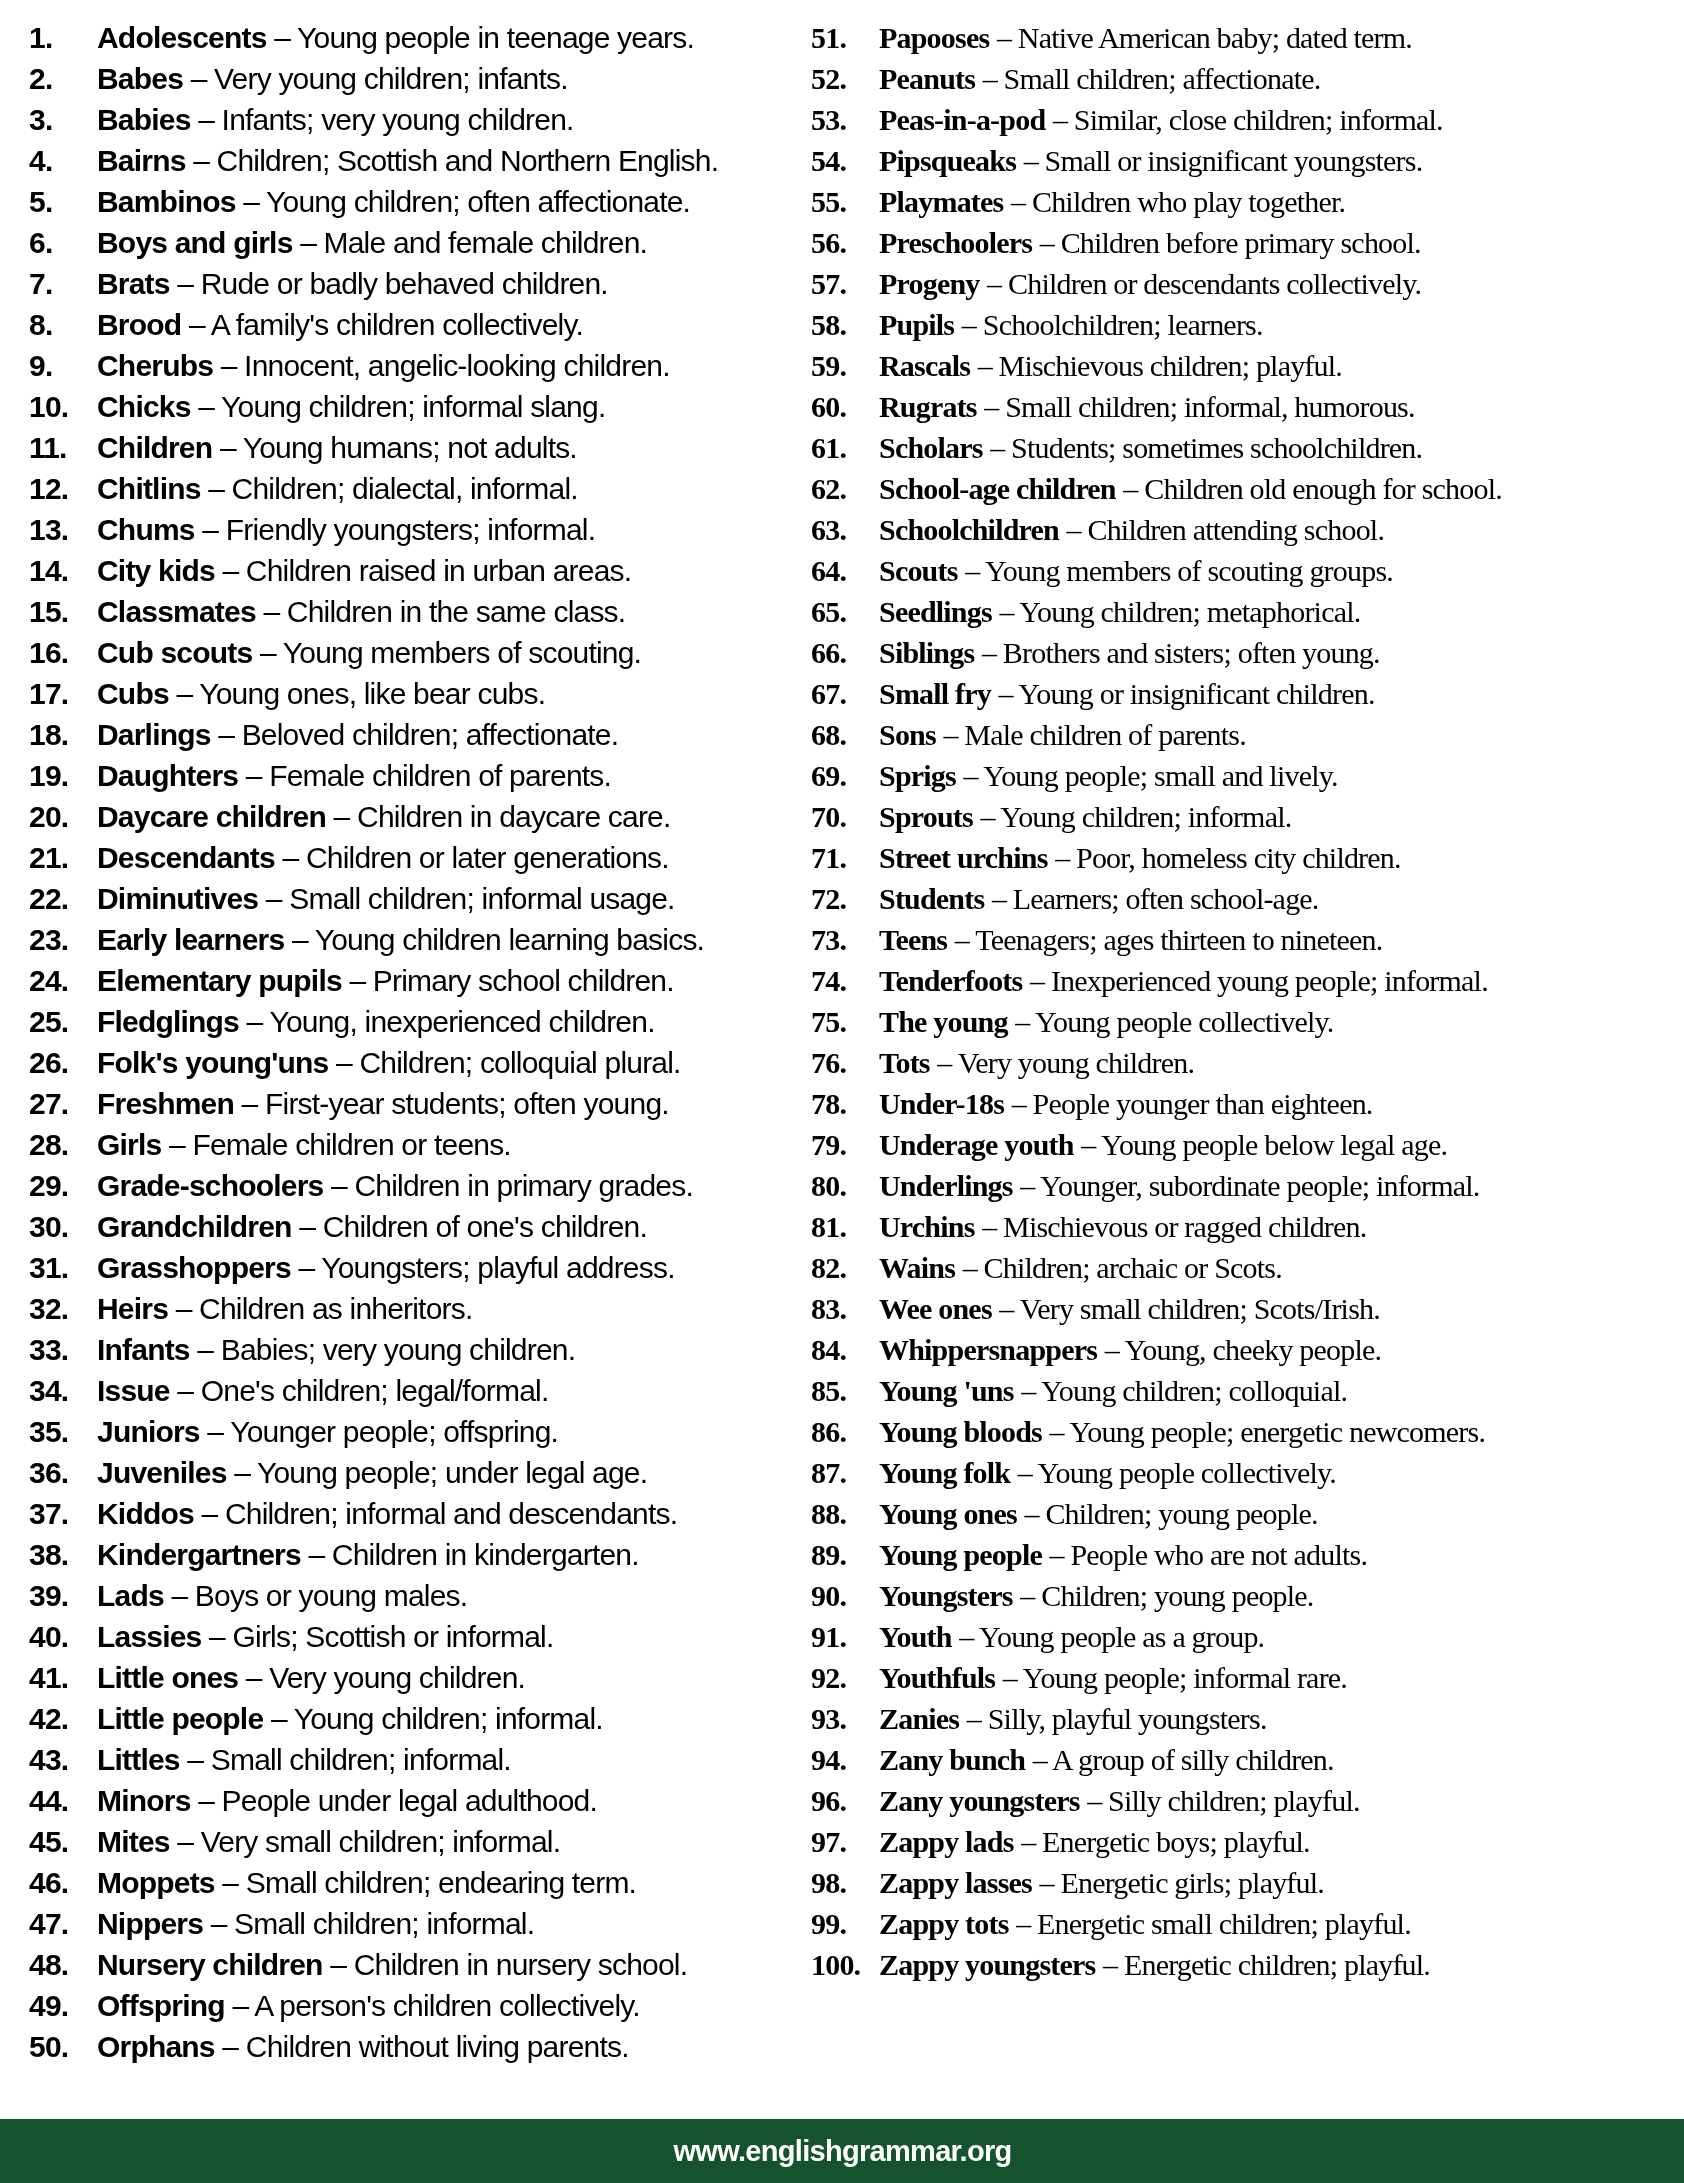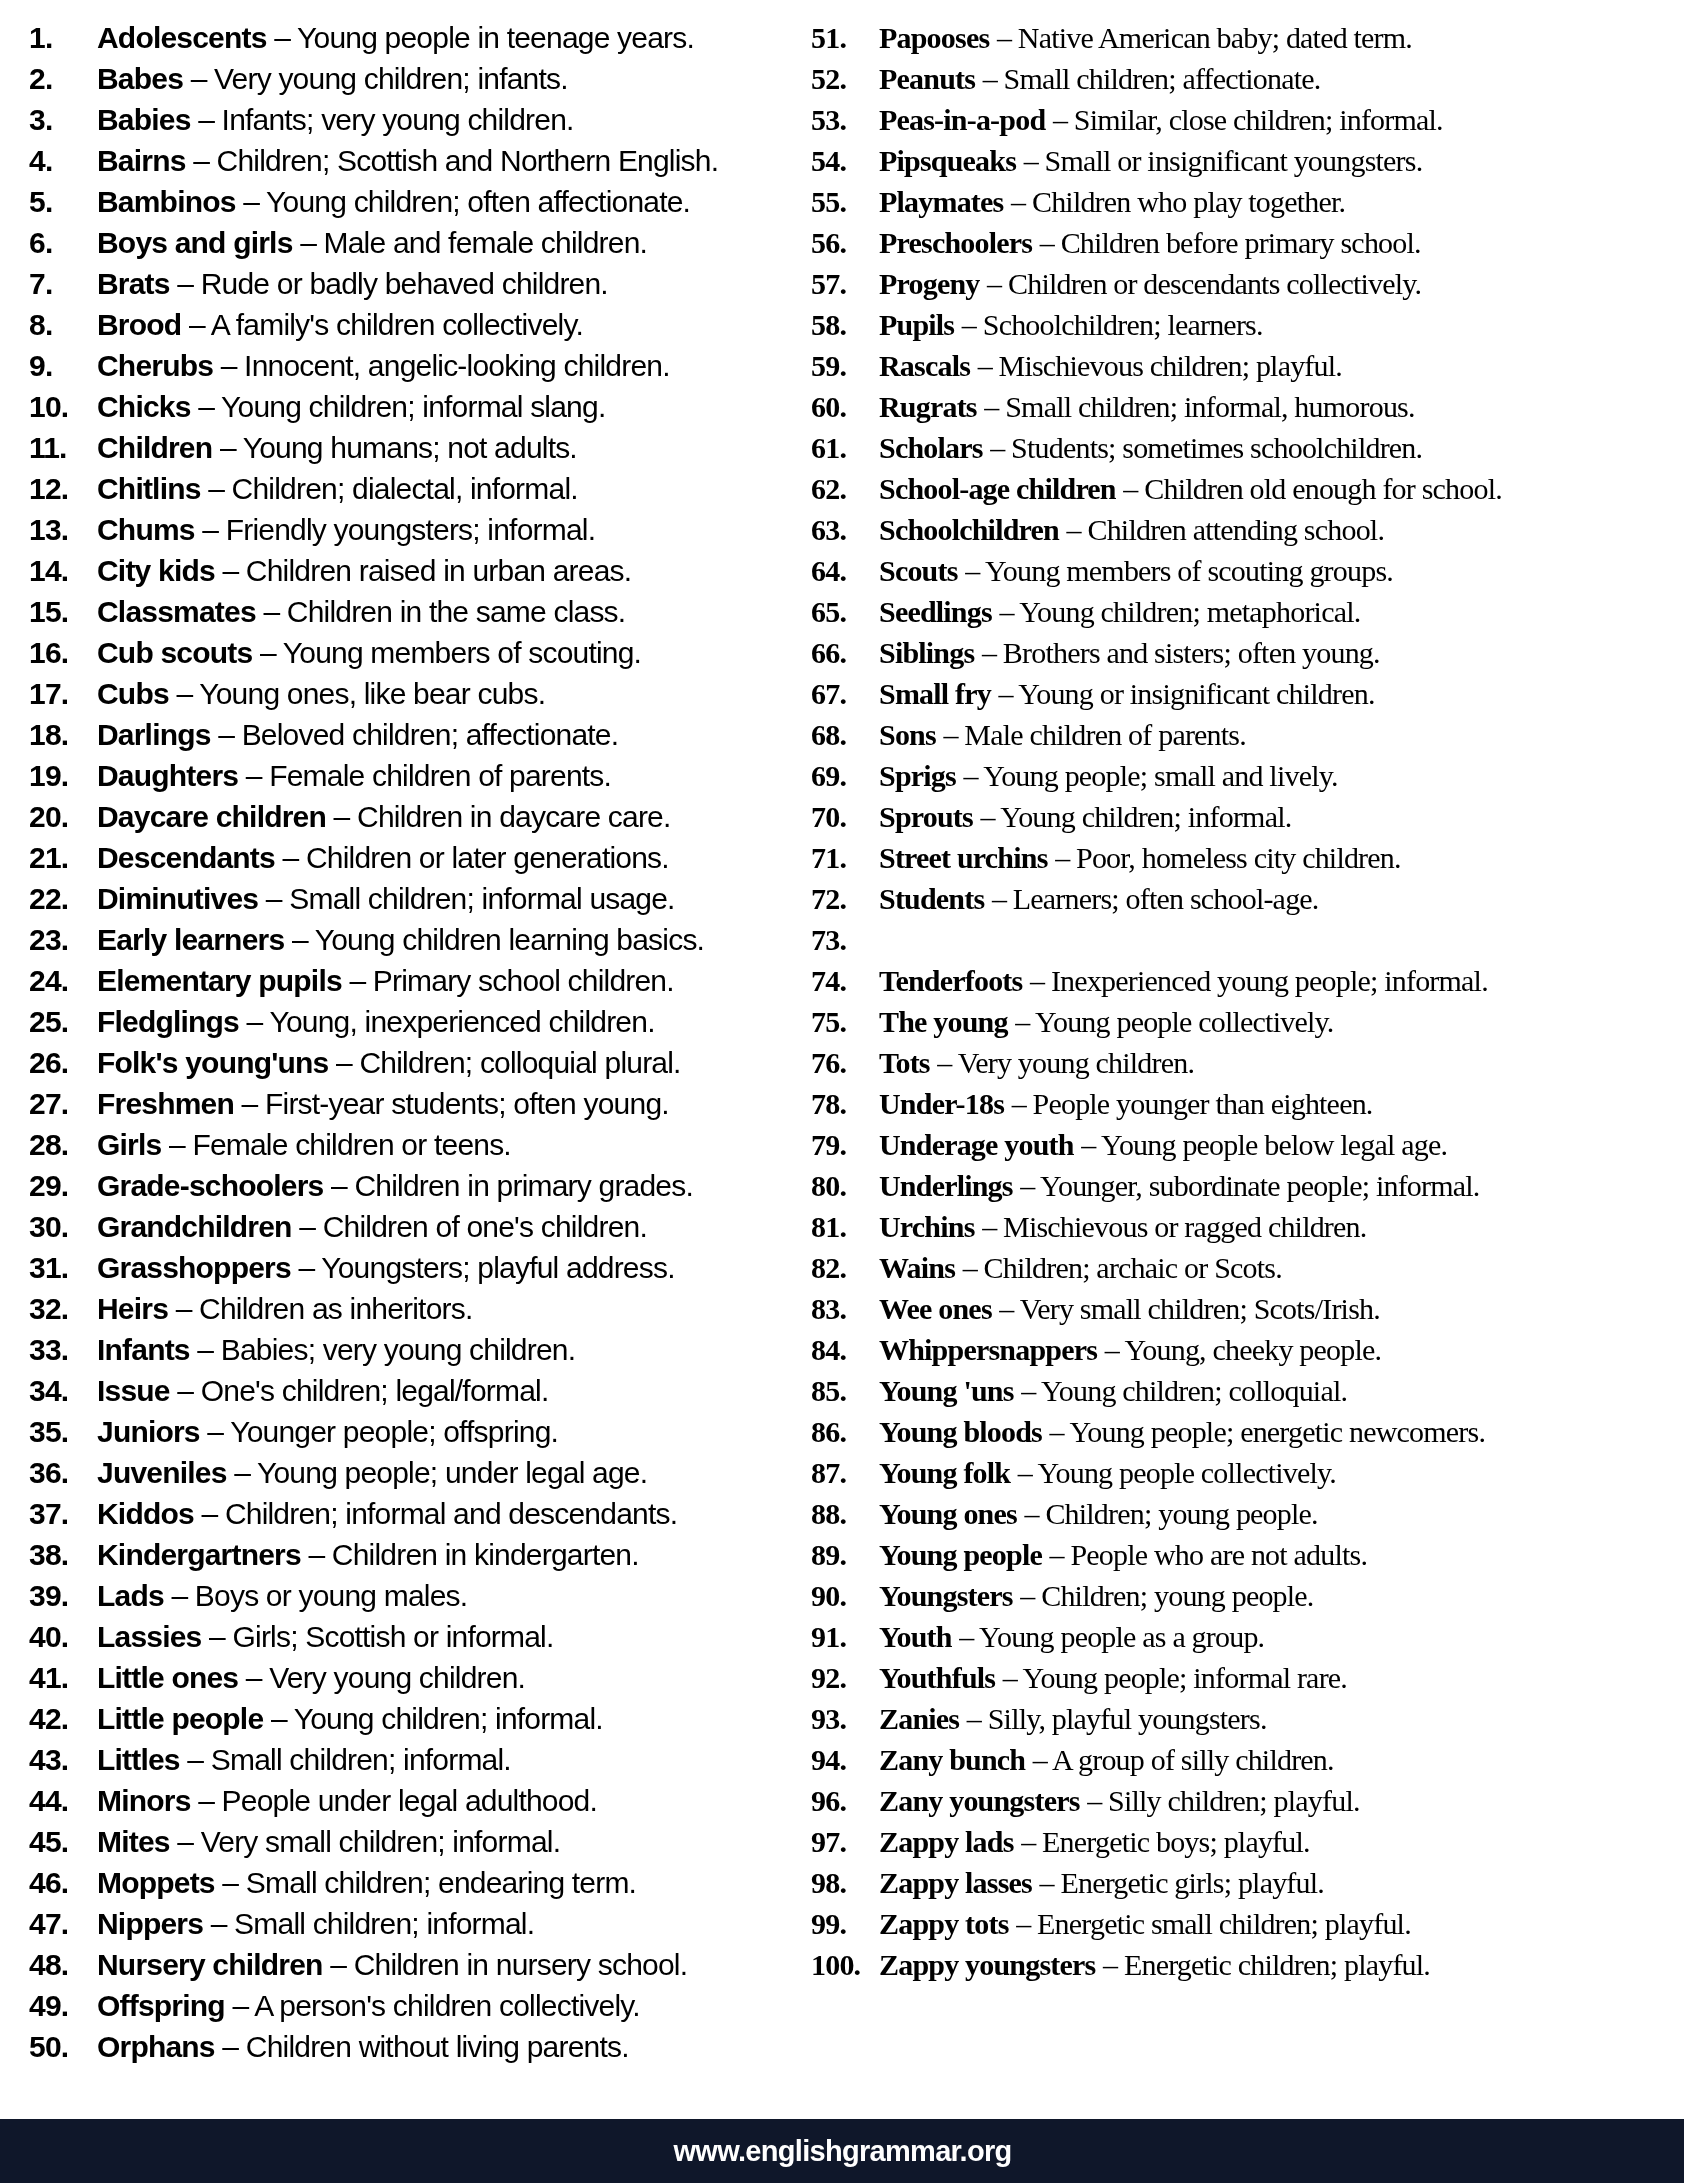--- a/index.html
+++ b/index.html
@@ -439,6 +439,7 @@
 
   <div class="item">
     <span class="num">73.</span>
+    <span class="text"><span class="term">Teens</span><span class="def">– Teenagers; ages thirteen to nineteen.</span></span>
   </div>
 
   <div class="item">

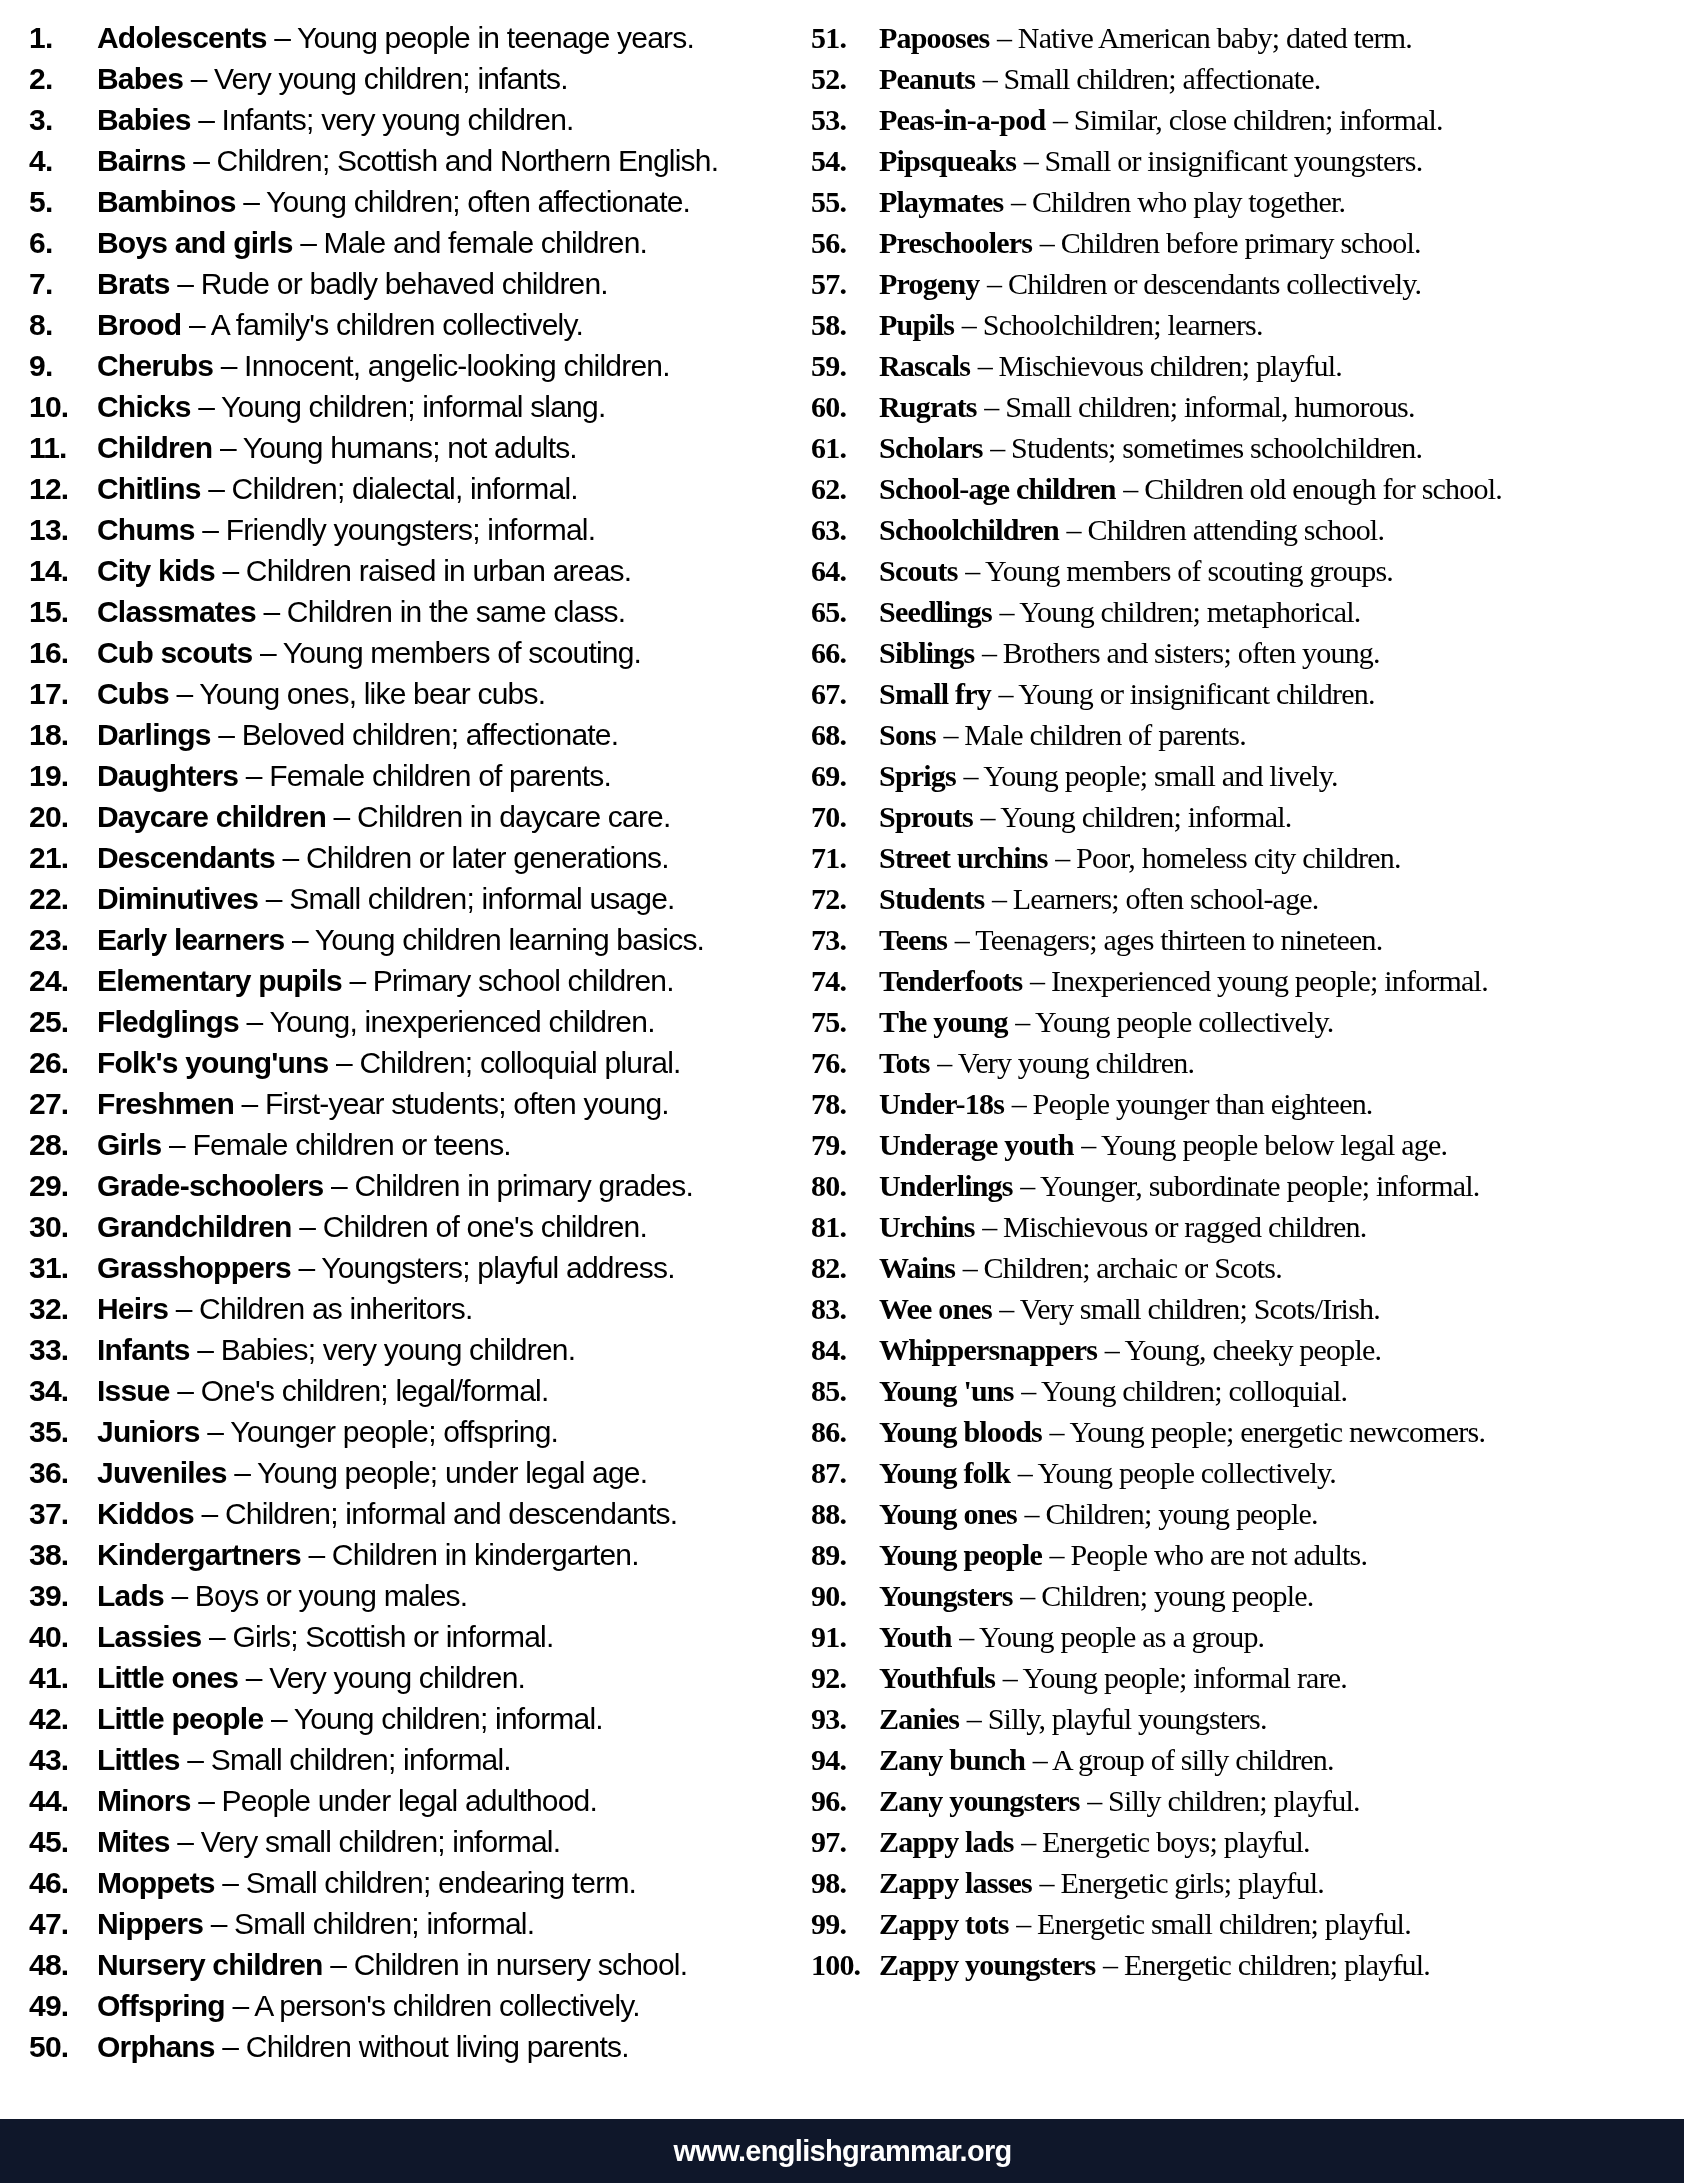--- a/index.html
+++ b/index.html
@@ -59,7 +59,7 @@
     top: 2119px;
     width: 1685px;
     height: 64px;
-    background: #0f172a;
+    background: #14532d;
     display: flex;
     align-items: center;
     justify-content: center;

